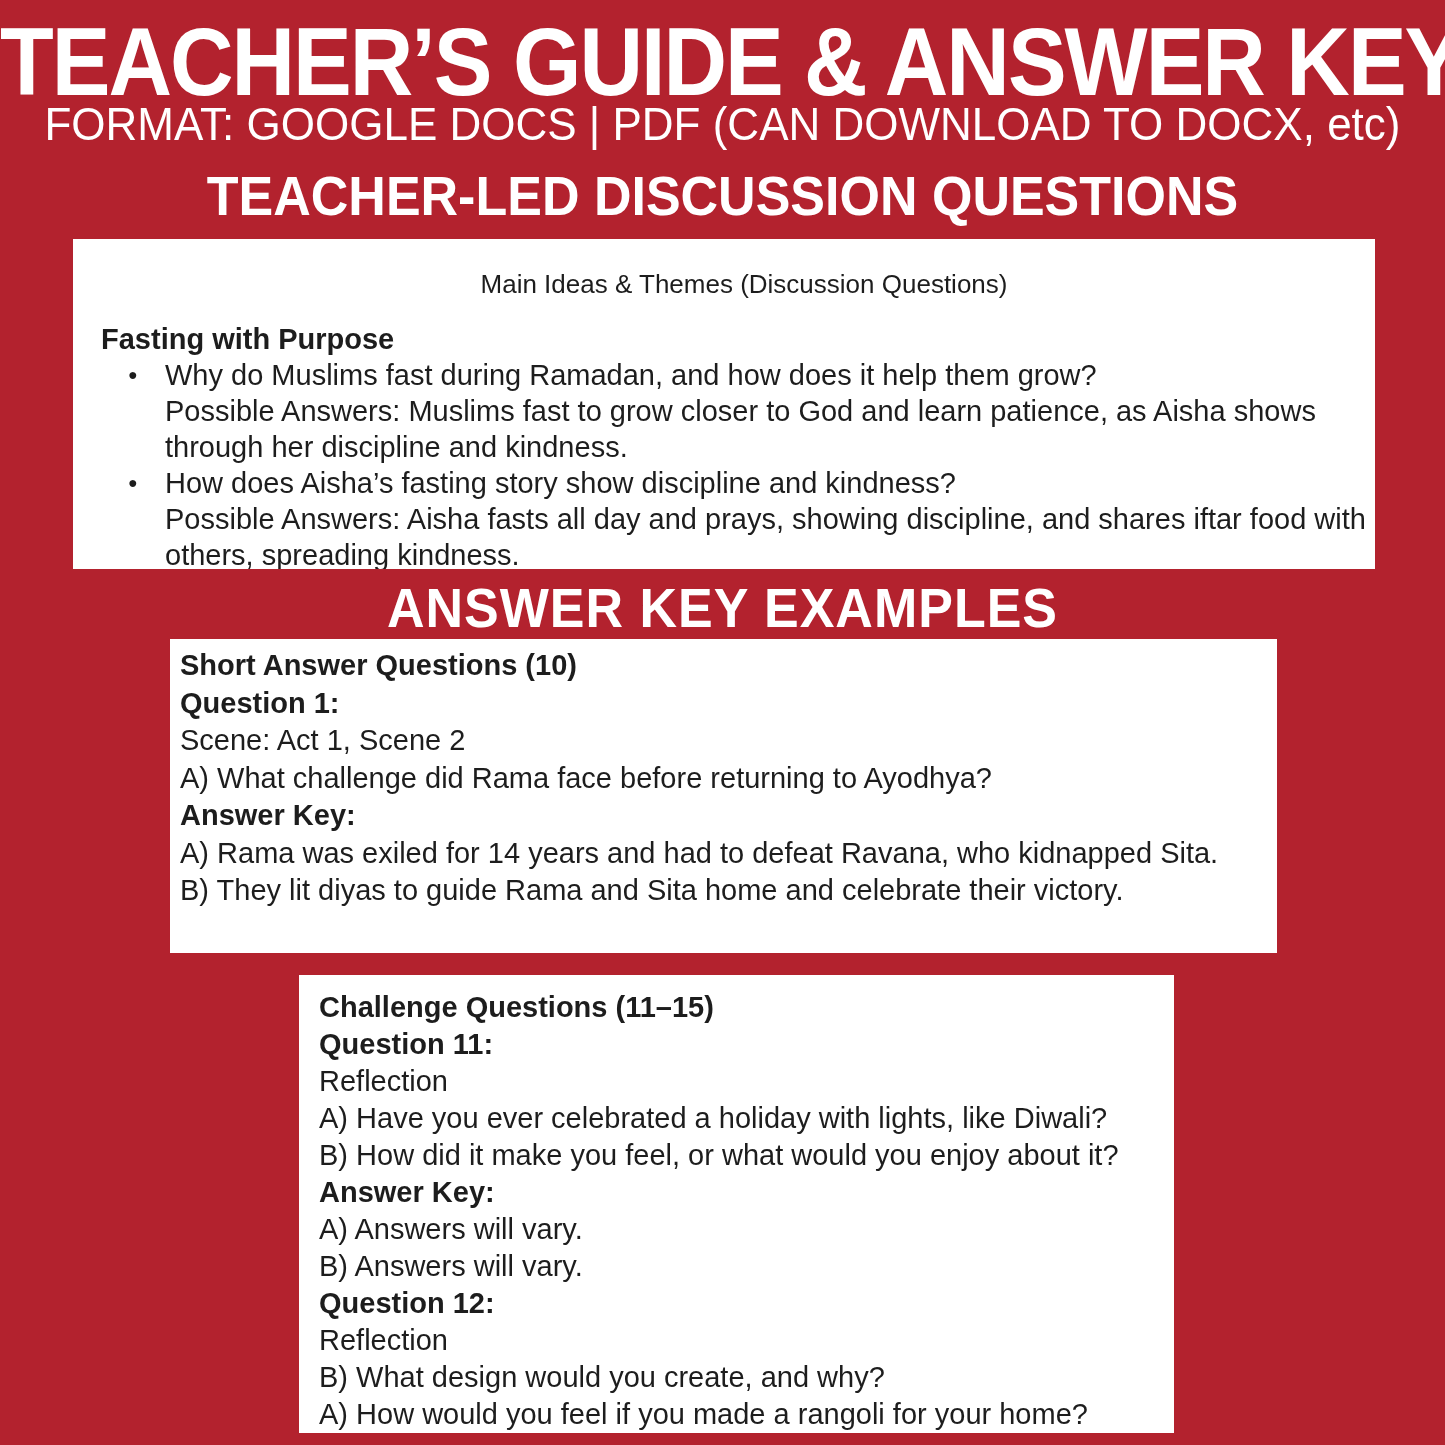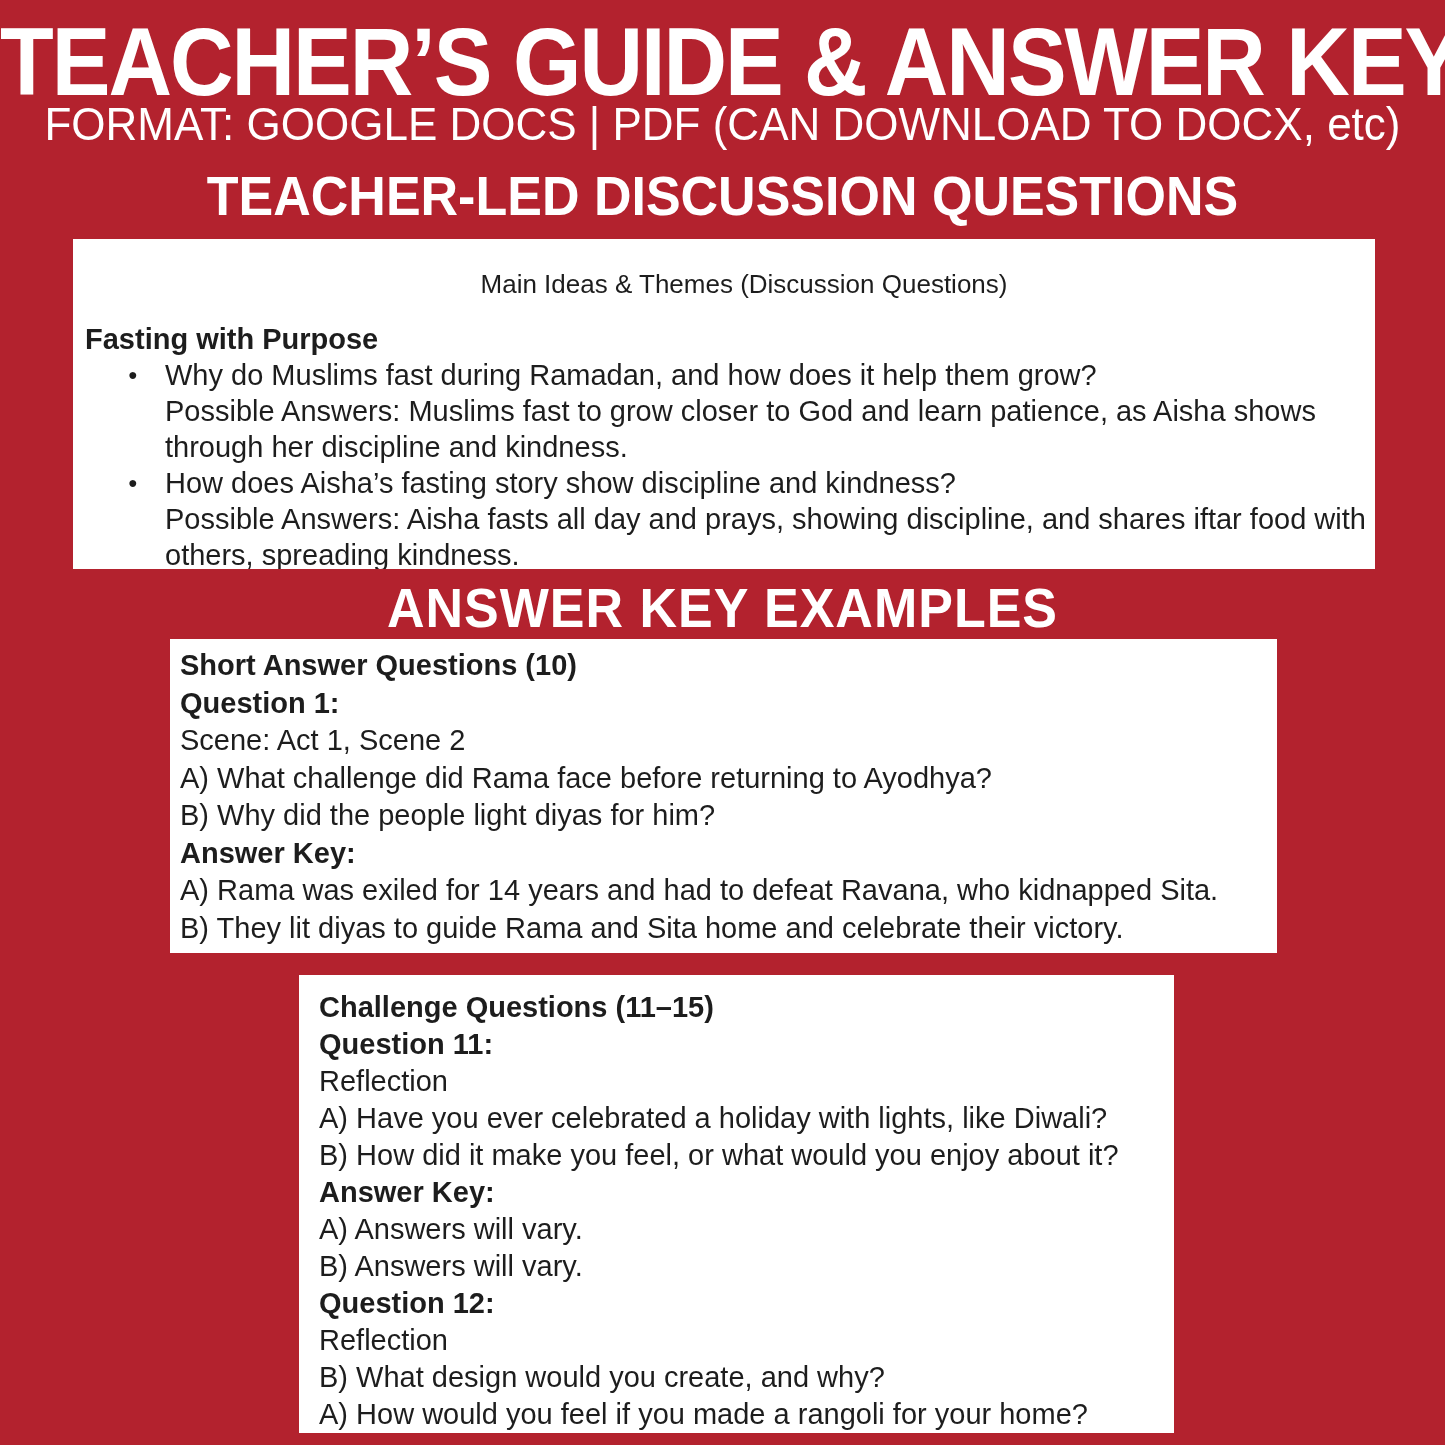--- a/index.html
+++ b/index.html
@@ -21,7 +21,7 @@
   .panel2{left:170px;top:639px;width:1107px;height:314px;padding-top:8px;}
   .panel3{left:299px;top:975px;width:875px;height:458px;padding-top:14px;padding-left:10px;}
   .doc-title{margin-top:22px;text-align:center;font-size:26px;line-height:46px;margin-left:40px;}
-  .doc-heading{margin:14px 0 0 12px;font-size:29px;font-weight:bold;line-height:36px;white-space:nowrap;}
+  .doc-heading{margin:14px 0 0 28px;font-size:29px;font-weight:bold;line-height:36px;white-space:nowrap;}
   .bullet{display:flex;margin-left:55px;}
   .dot{flex:0 0 37px;font-size:16px;line-height:36px;}
   .btxt{width:1210px;font-size:29px;line-height:36px;}

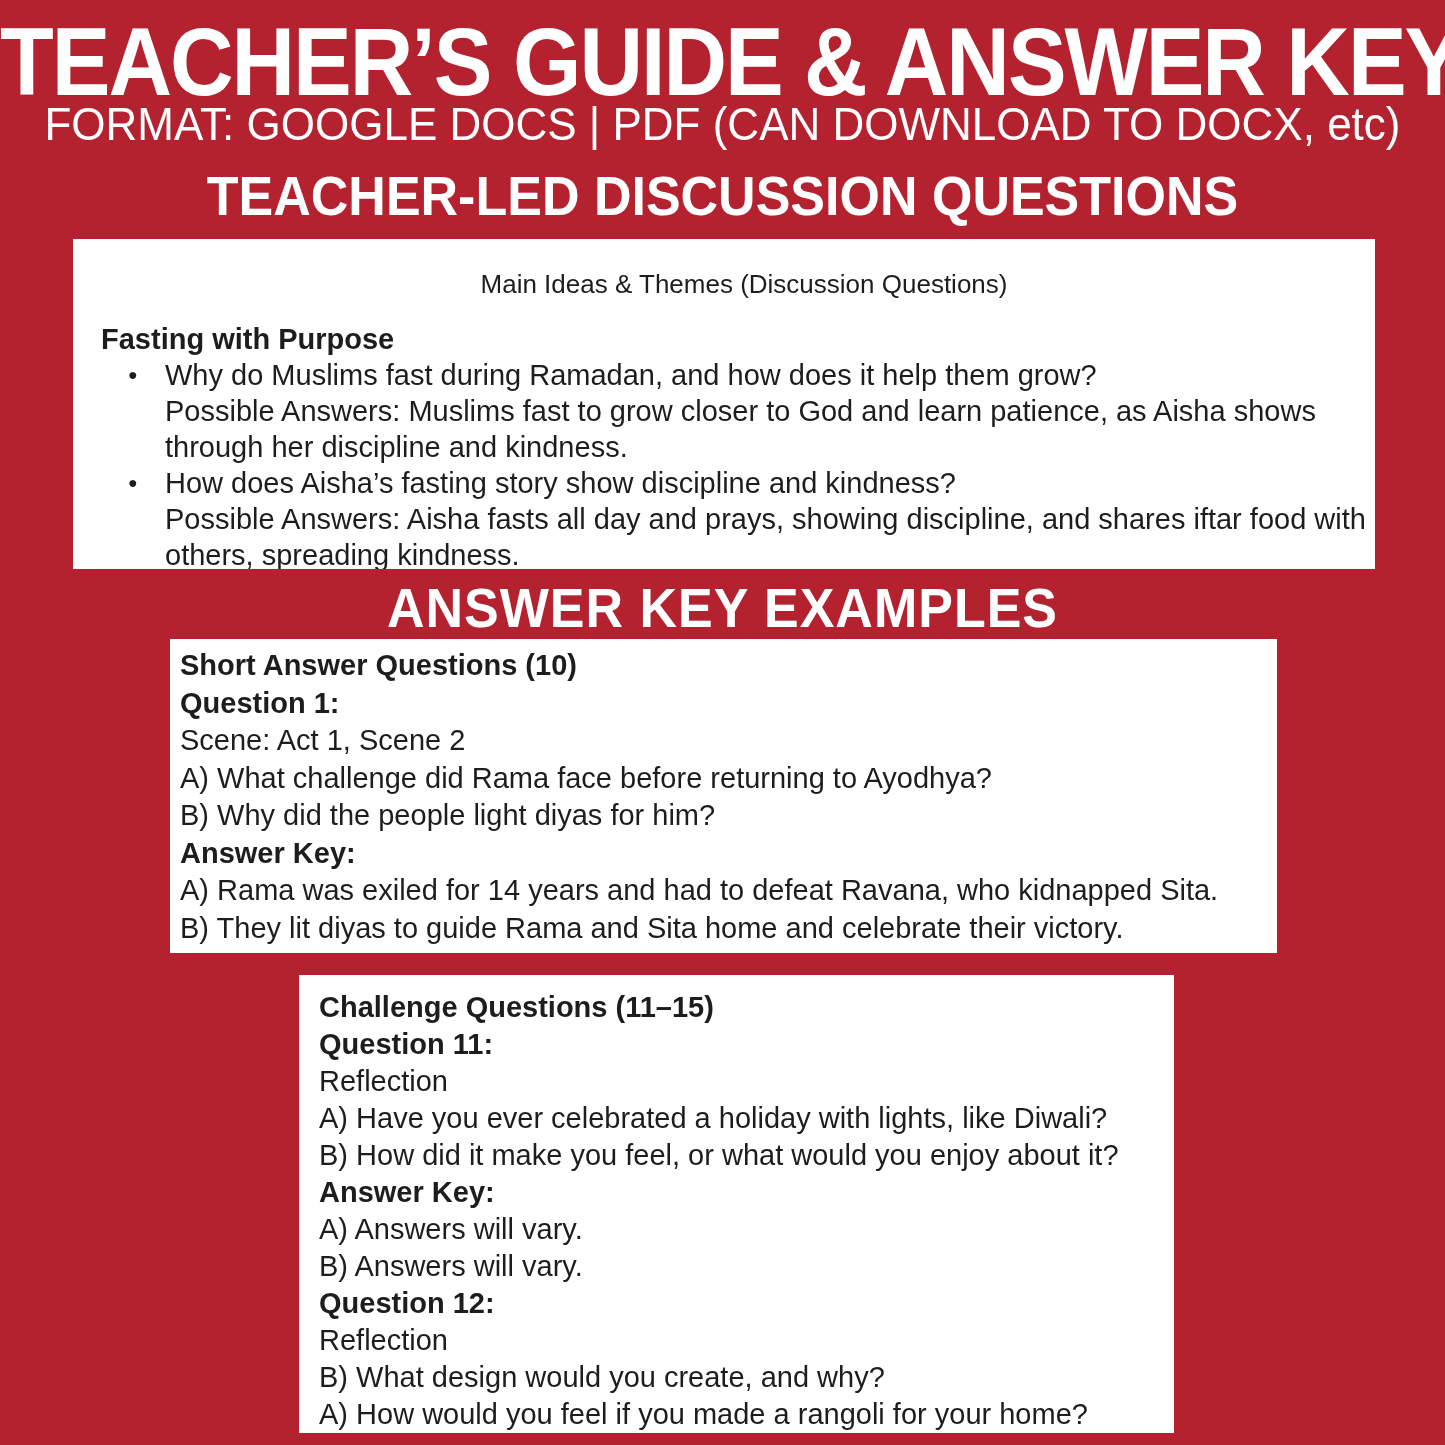--- a/index.html
+++ b/index.html
@@ -63,7 +63,6 @@
   <div class="line b">Question 1:</div>
   <div class="line">Scene: Act 1, Scene 2</div>
   <div class="line">A) What challenge did Rama face before returning to Ayodhya?</div>
-  <div class="line">B) Why did the people light diyas for him?</div>
   <div class="line b">Answer Key:</div>
   <div class="line">A) Rama was exiled for 14 years and had to defeat Ravana, who kidnapped Sita.</div>
   <div class="line">B) They lit diyas to guide Rama and Sita home and celebrate their victory.</div>

